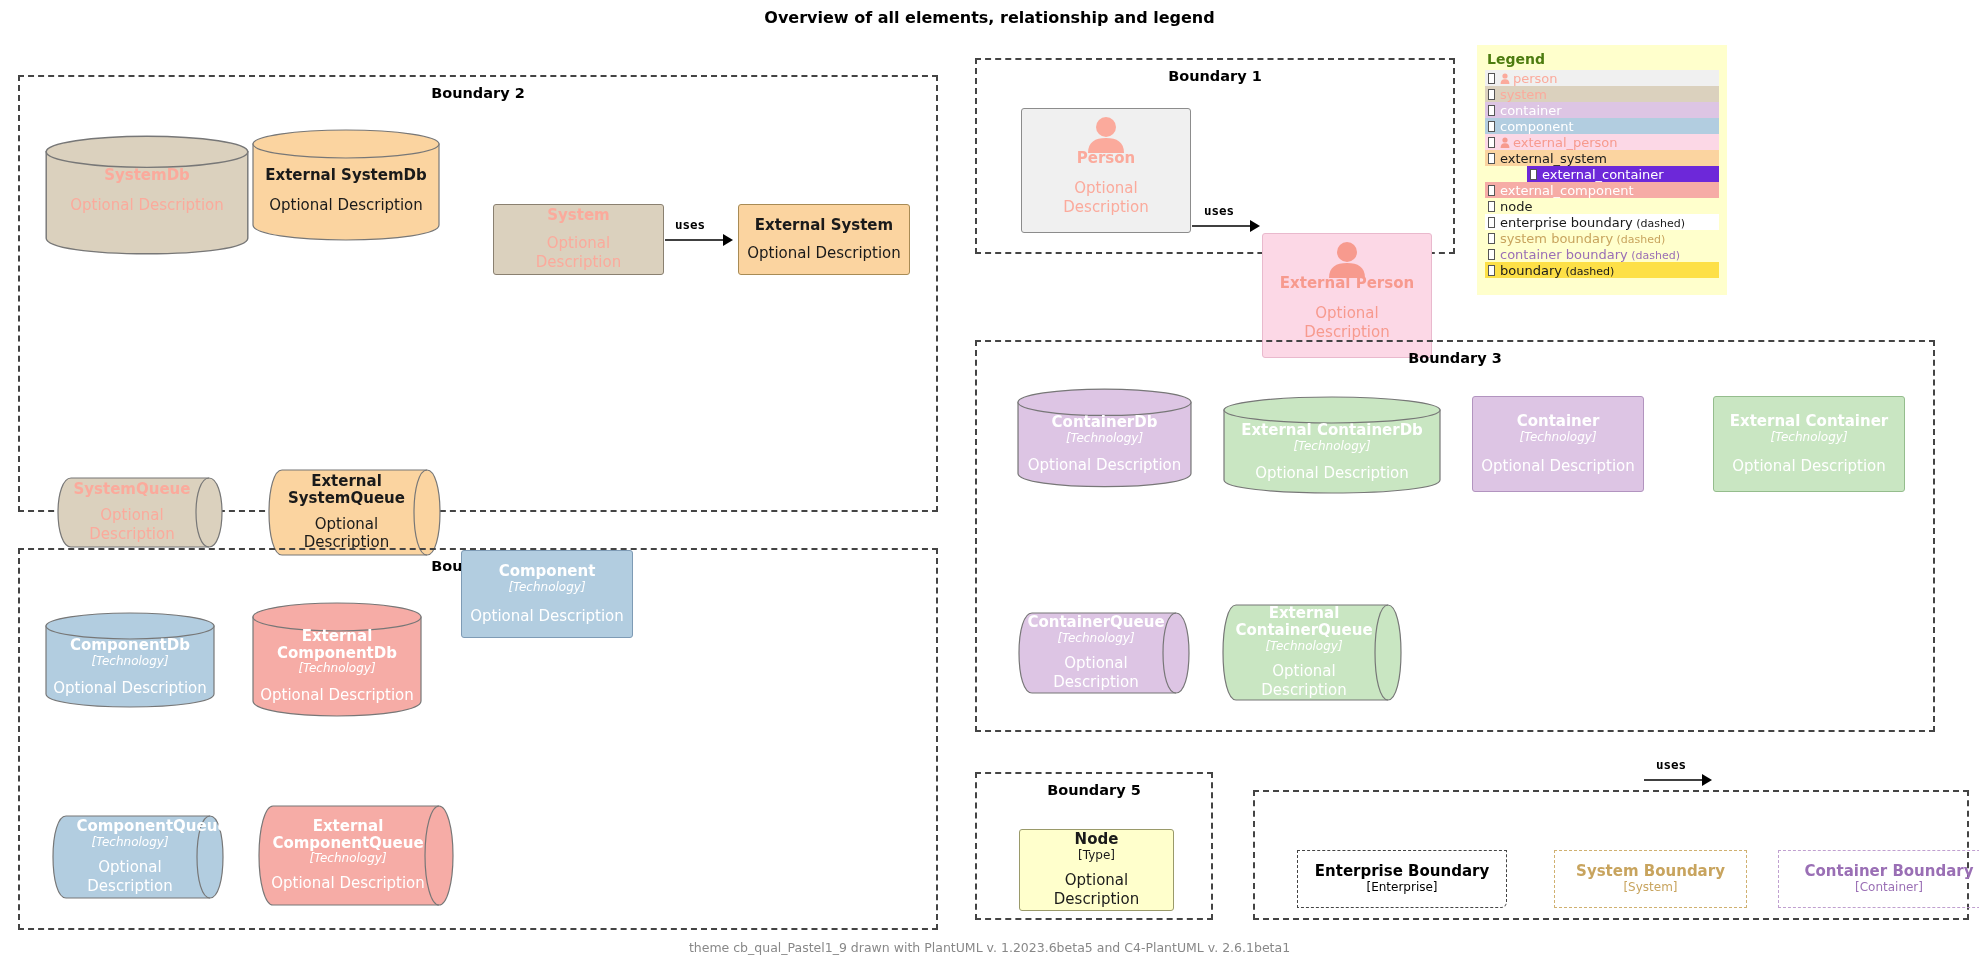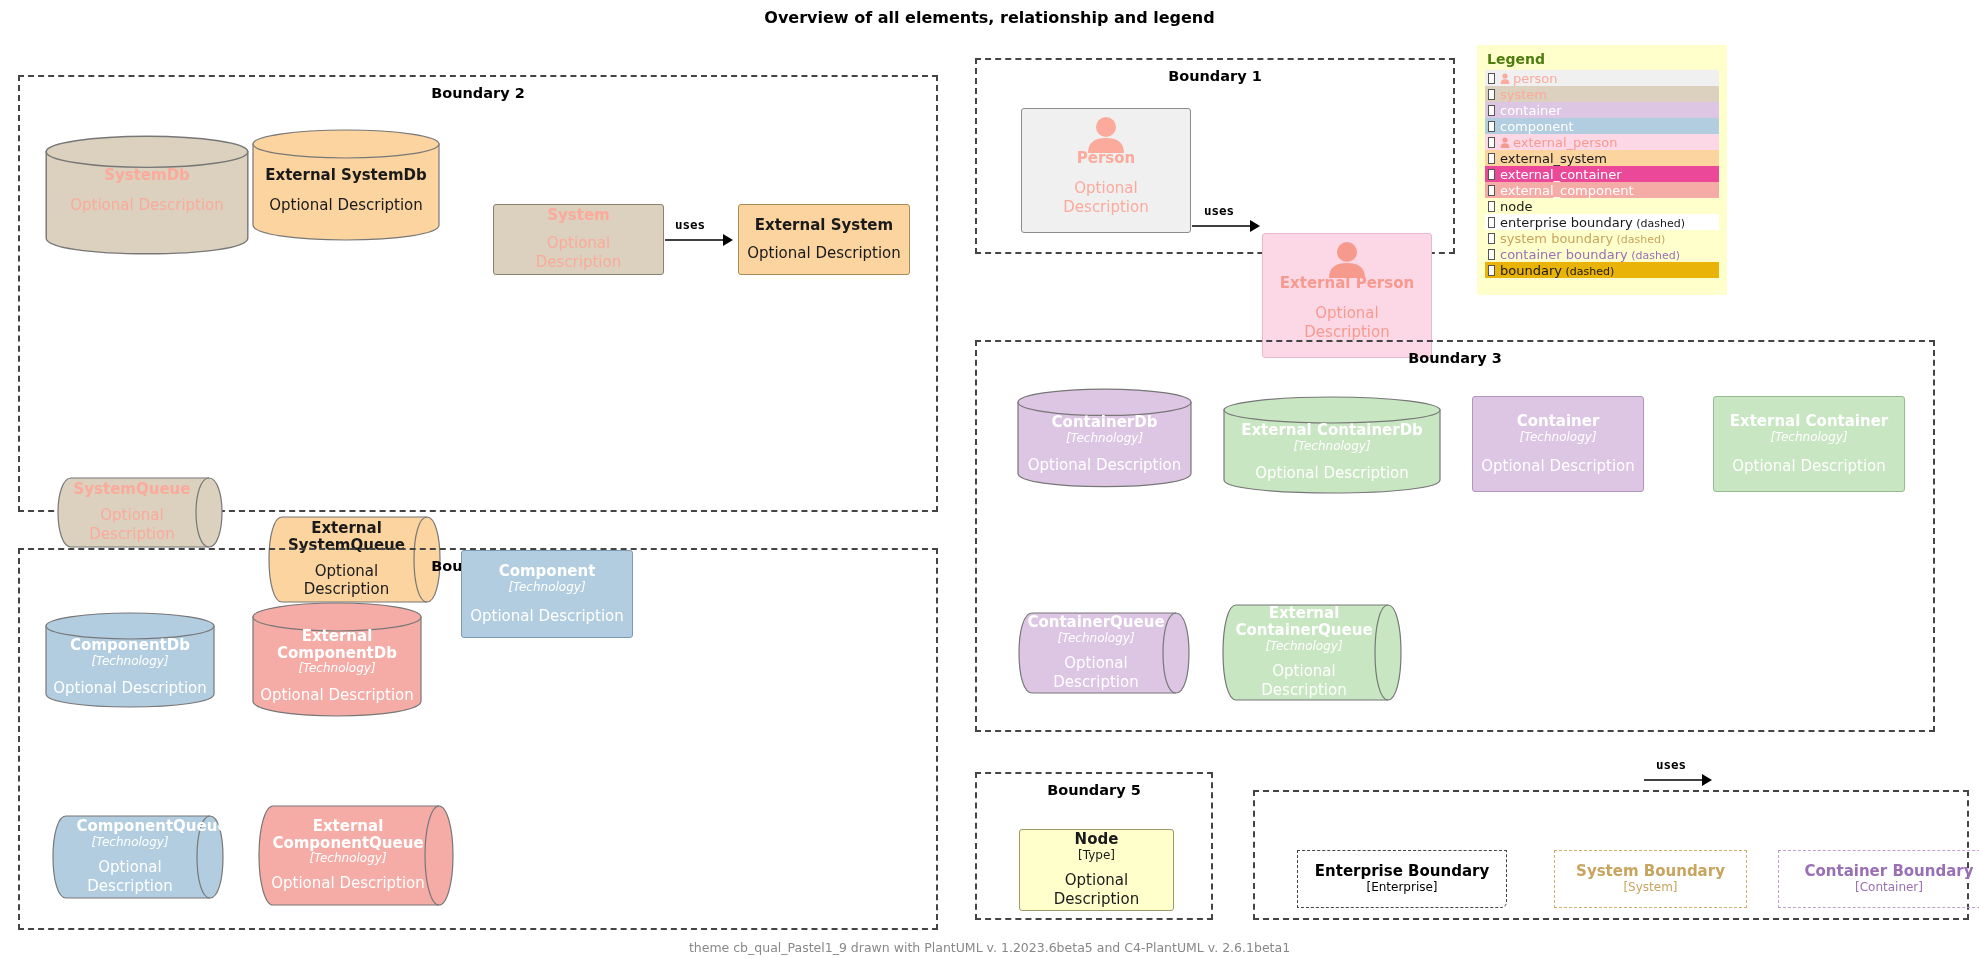--- a/index.html
+++ b/index.html
@@ -436,7 +436,7 @@
         <span class="lg-box"></span>
         <span class="lg-text" style="color: rgb(26, 26, 26);">external_system</span>
       </div>
-      <div class="lg-row" style="background: #ec4899;">
+      <div class="lg-row" style="background: #6d28d9; margin-left: 42px;">
         <span class="lg-box"></span>
         <span class="lg-text" style="color: rgb(255, 255, 255);">external_container</span>
       </div>

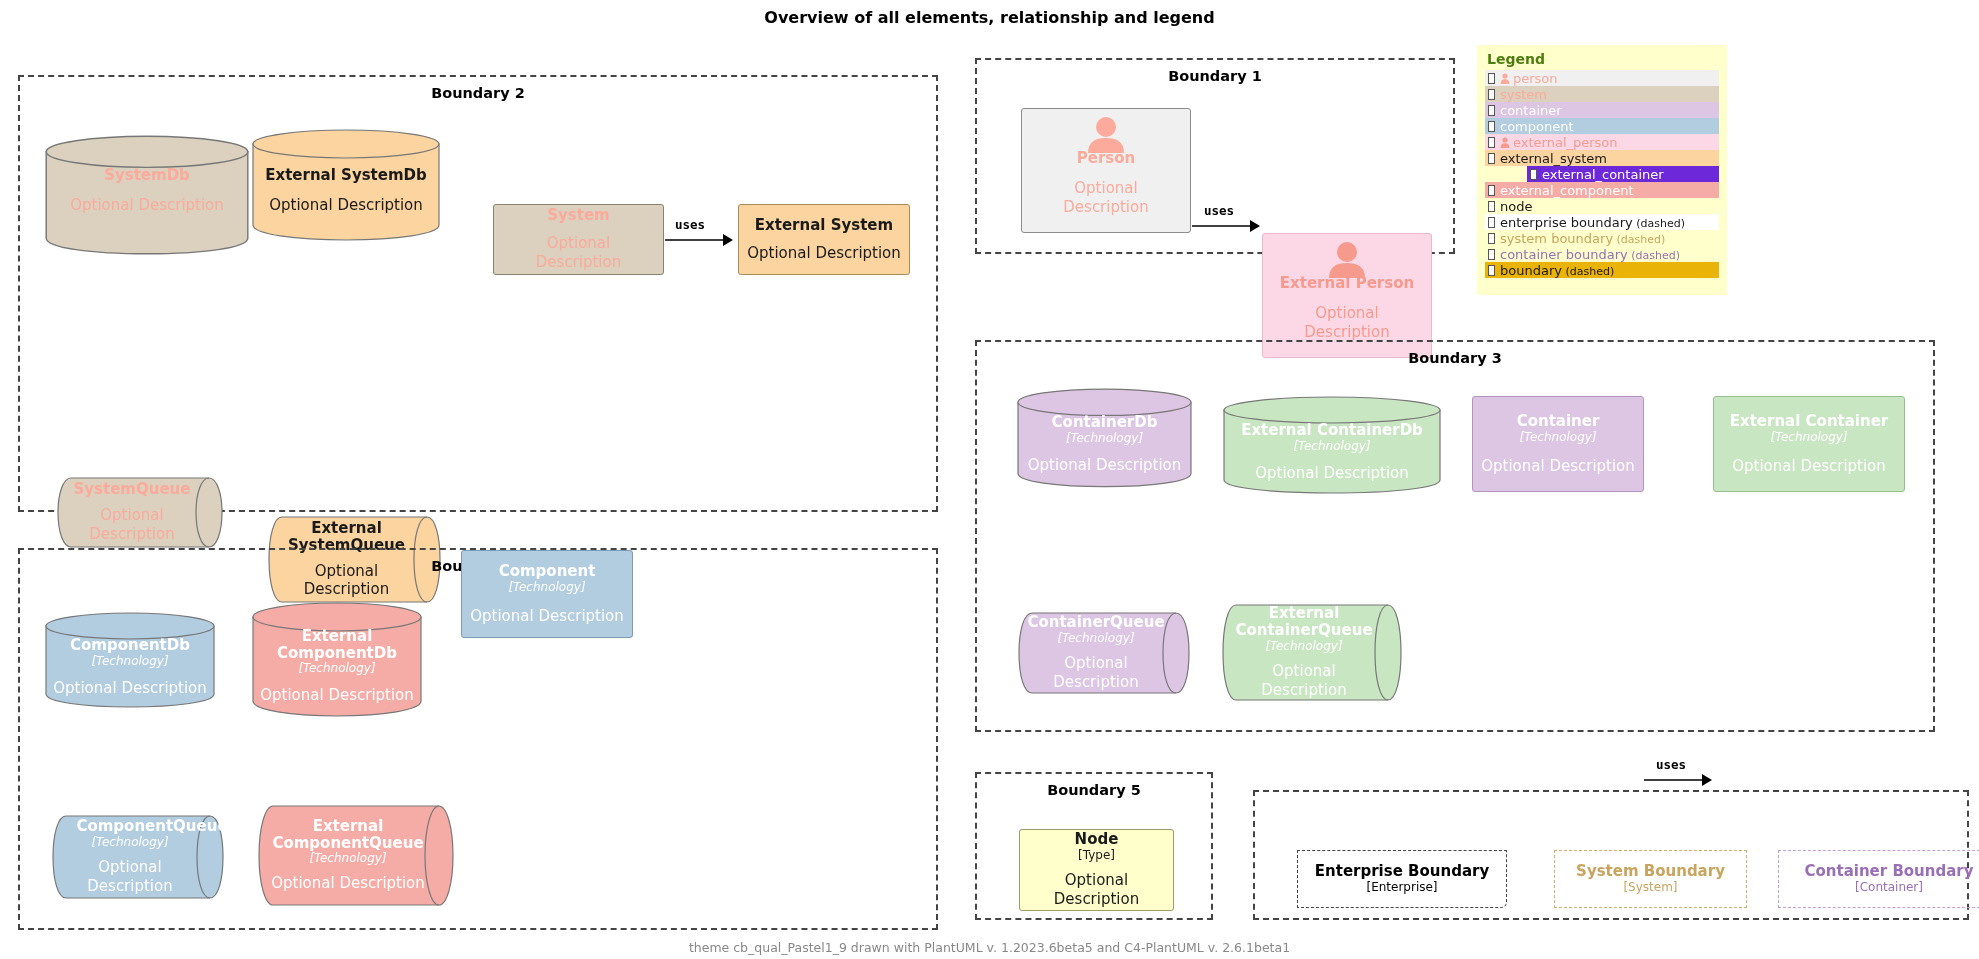--- a/index.html
+++ b/index.html
@@ -460,7 +460,7 @@
         <span class="lg-box"></span>
         <span class="lg-text" style="color: rgb(154, 111, 181);">container boundary<span class="dim"> (dashed)</span></span>
       </div>
-      <div class="lg-row" style="background: #eab308;">
+      <div class="lg-row" style="background: #fde047;">
         <span class="lg-box"></span>
         <span class="lg-text" style="color: rgb(26, 26, 26);">boundary<span class="dim"> (dashed)</span></span>
       </div>

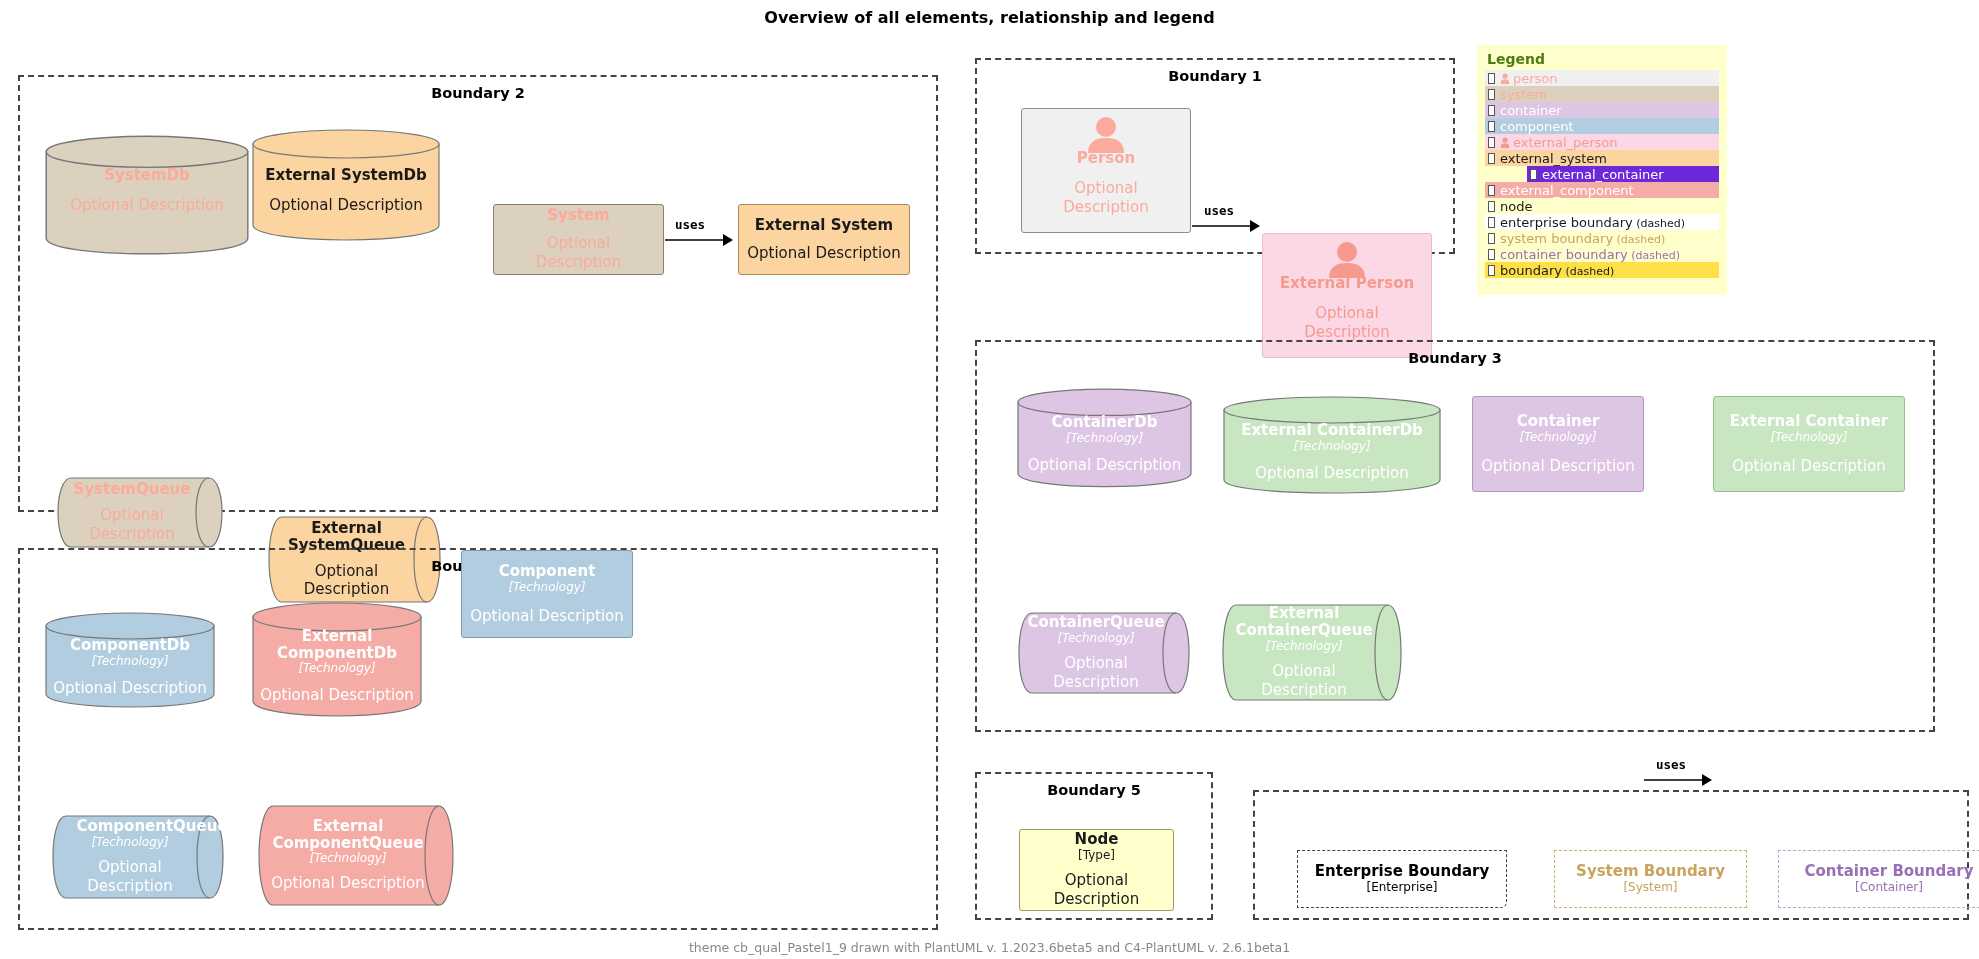--- a/index.html
+++ b/index.html
@@ -201,7 +201,7 @@
     </div>
   </div>
 
-  <div class="node queue" style="left:248px; top:392px; width:173px; height:87px;margin-top:47px;">
+  <div class="node queue" style="left:248px; top:392px; width:173px; height:87px;">
     <svg class="q-shape" viewBox="0 0 173 87" preserveAspectRatio="none">
       <path d="M14,1 L159,1 C167,1 172,20 172,43.5 C172,67 167,86 159,86 L14,86 C6,86 1,67 1,43.5 C1,20 6,1 14,1 Z" fill="#fbd4a0" stroke="#777" stroke-width="1.2"></path>
       <path d="M159,1 C151,1 146,20 146,43.5 C146,67 151,86 159,86" fill="none" stroke="#777" stroke-width="1.2"></path>

